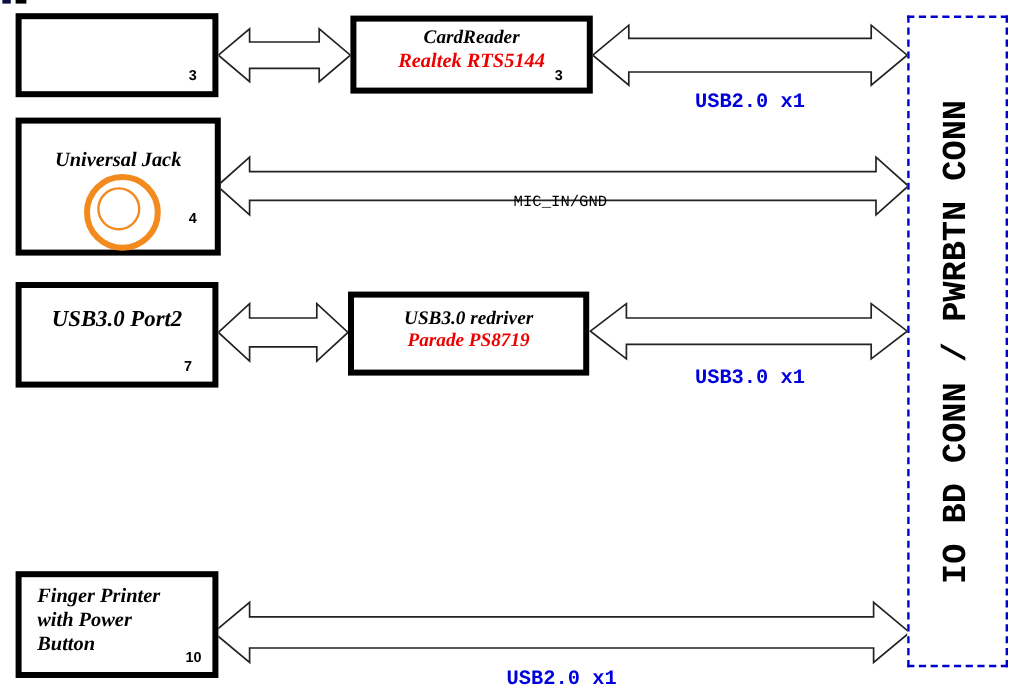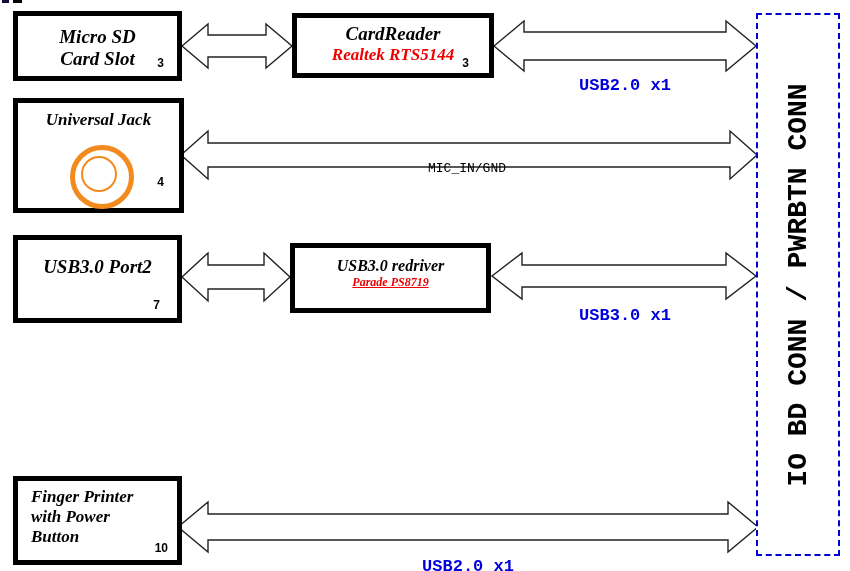--- a/index.html
+++ b/index.html
@@ -107,10 +107,6 @@
   </svg>
 
   <div class="box b-microsd">
-    <div class="title">
-      <span>Micro SD</span><br>
-      <span>Card Slot</span>
-    </div>
     <span class="num" style="right:13px; bottom:6px;">3</span>
   </div>
 

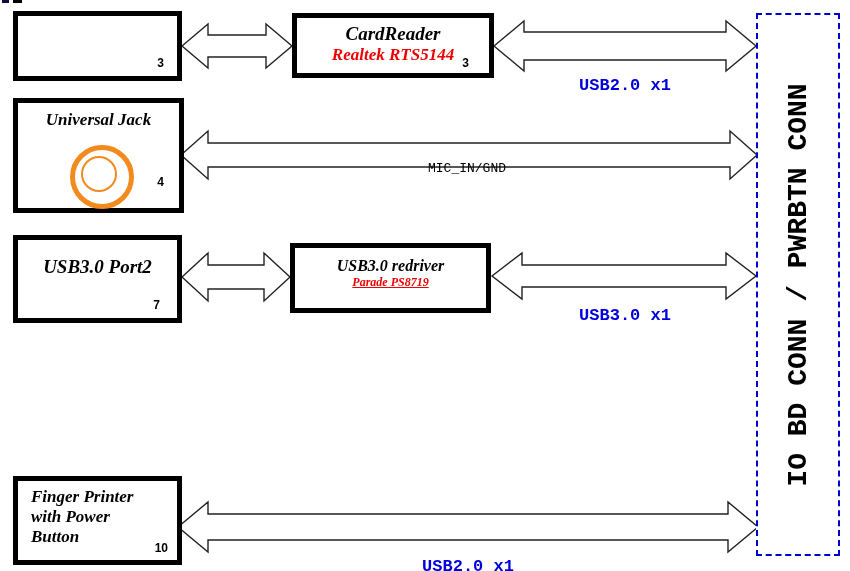--- a/index.html
+++ b/index.html
@@ -39,7 +39,7 @@
 
   
   .b-cardreader { left:292px; top:13px;  width:202px; height:65px; }
-  .b-cardreader .title { font-size:19px; padding-top:5px; }
+  .b-cardreader .title { font-size:16px; padding-top:5px; }
   .b-cardreader .chip  { font-size:17px; }
   .b-redriver  { left:290px; top:243px; width:201px; height:70px; }
   .b-redriver .title { font-size:16px; padding-top:9px; }

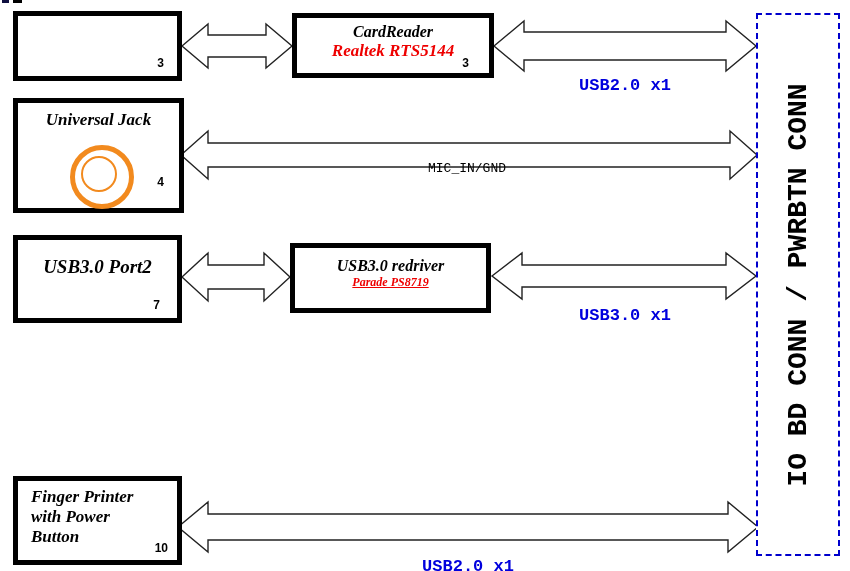--- a/index.html
+++ b/index.html
@@ -31,7 +31,7 @@
   .b-microsd   { left:13px;  top:11px;  width:169px; height:70px; }
   .b-microsd .title { font-size:19px; line-height:22px; padding-top:10px; }
   .b-jack      { left:13px;  top:98px;  width:171px; height:115px; }
-  .b-jack .title { font-size:17px; padding-top:7px; }
+  .b-jack .title { font-size:17px; padding-top:20px; }
   .b-port2     { left:13px;  top:235px; width:169px; height:88px; }
   .b-port2 .title { font-size:19px; padding-top:16px; }
   .b-finger    { left:13px;  top:476px; width:169px; height:89px; }

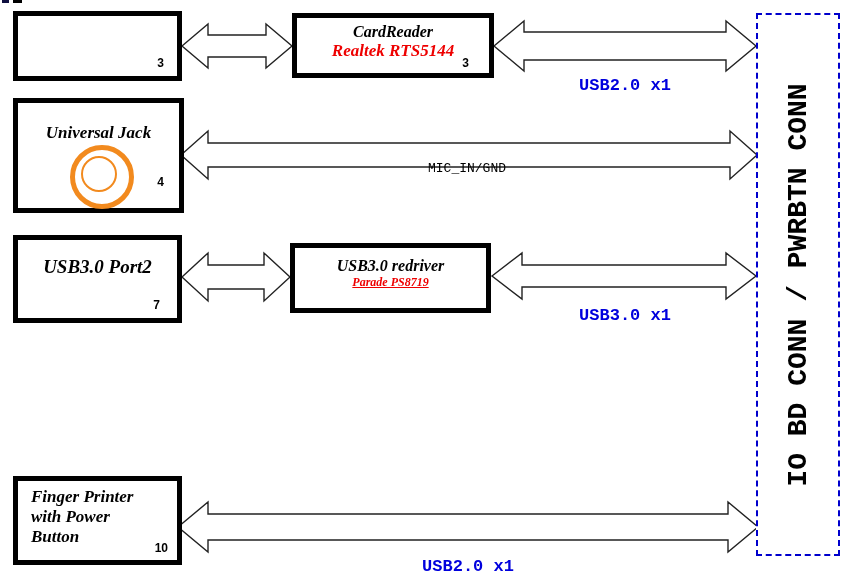--- a/index.html
+++ b/index.html
@@ -43,7 +43,7 @@
   .b-cardreader .chip  { font-size:17px; }
   .b-redriver  { left:290px; top:243px; width:201px; height:70px; }
   .b-redriver .title { font-size:16px; padding-top:9px; }
-  .b-redriver .chip  { font-size:12px;text-decoration:underline; }
+  .b-redriver .chip  { font-size:16px; }
 
   
   .ring-outer {

